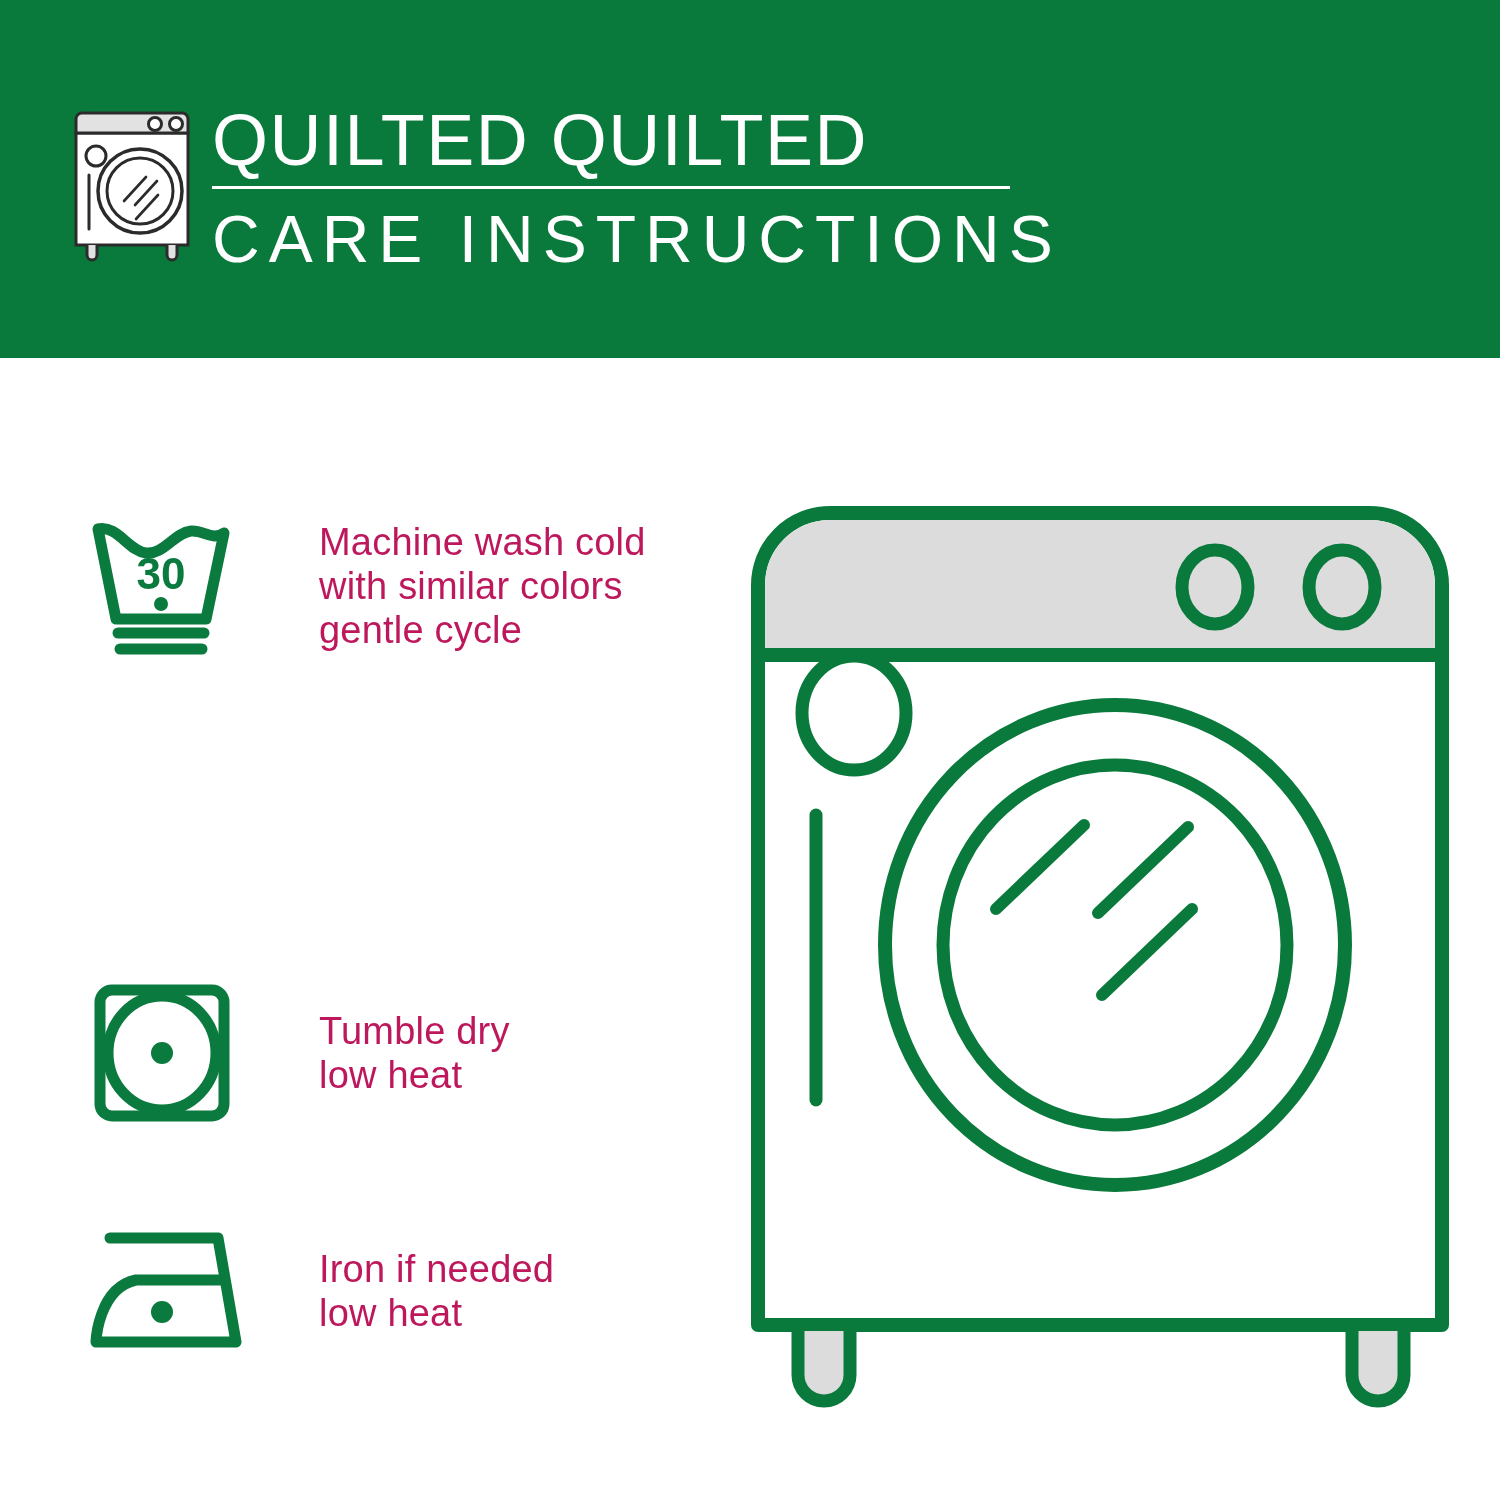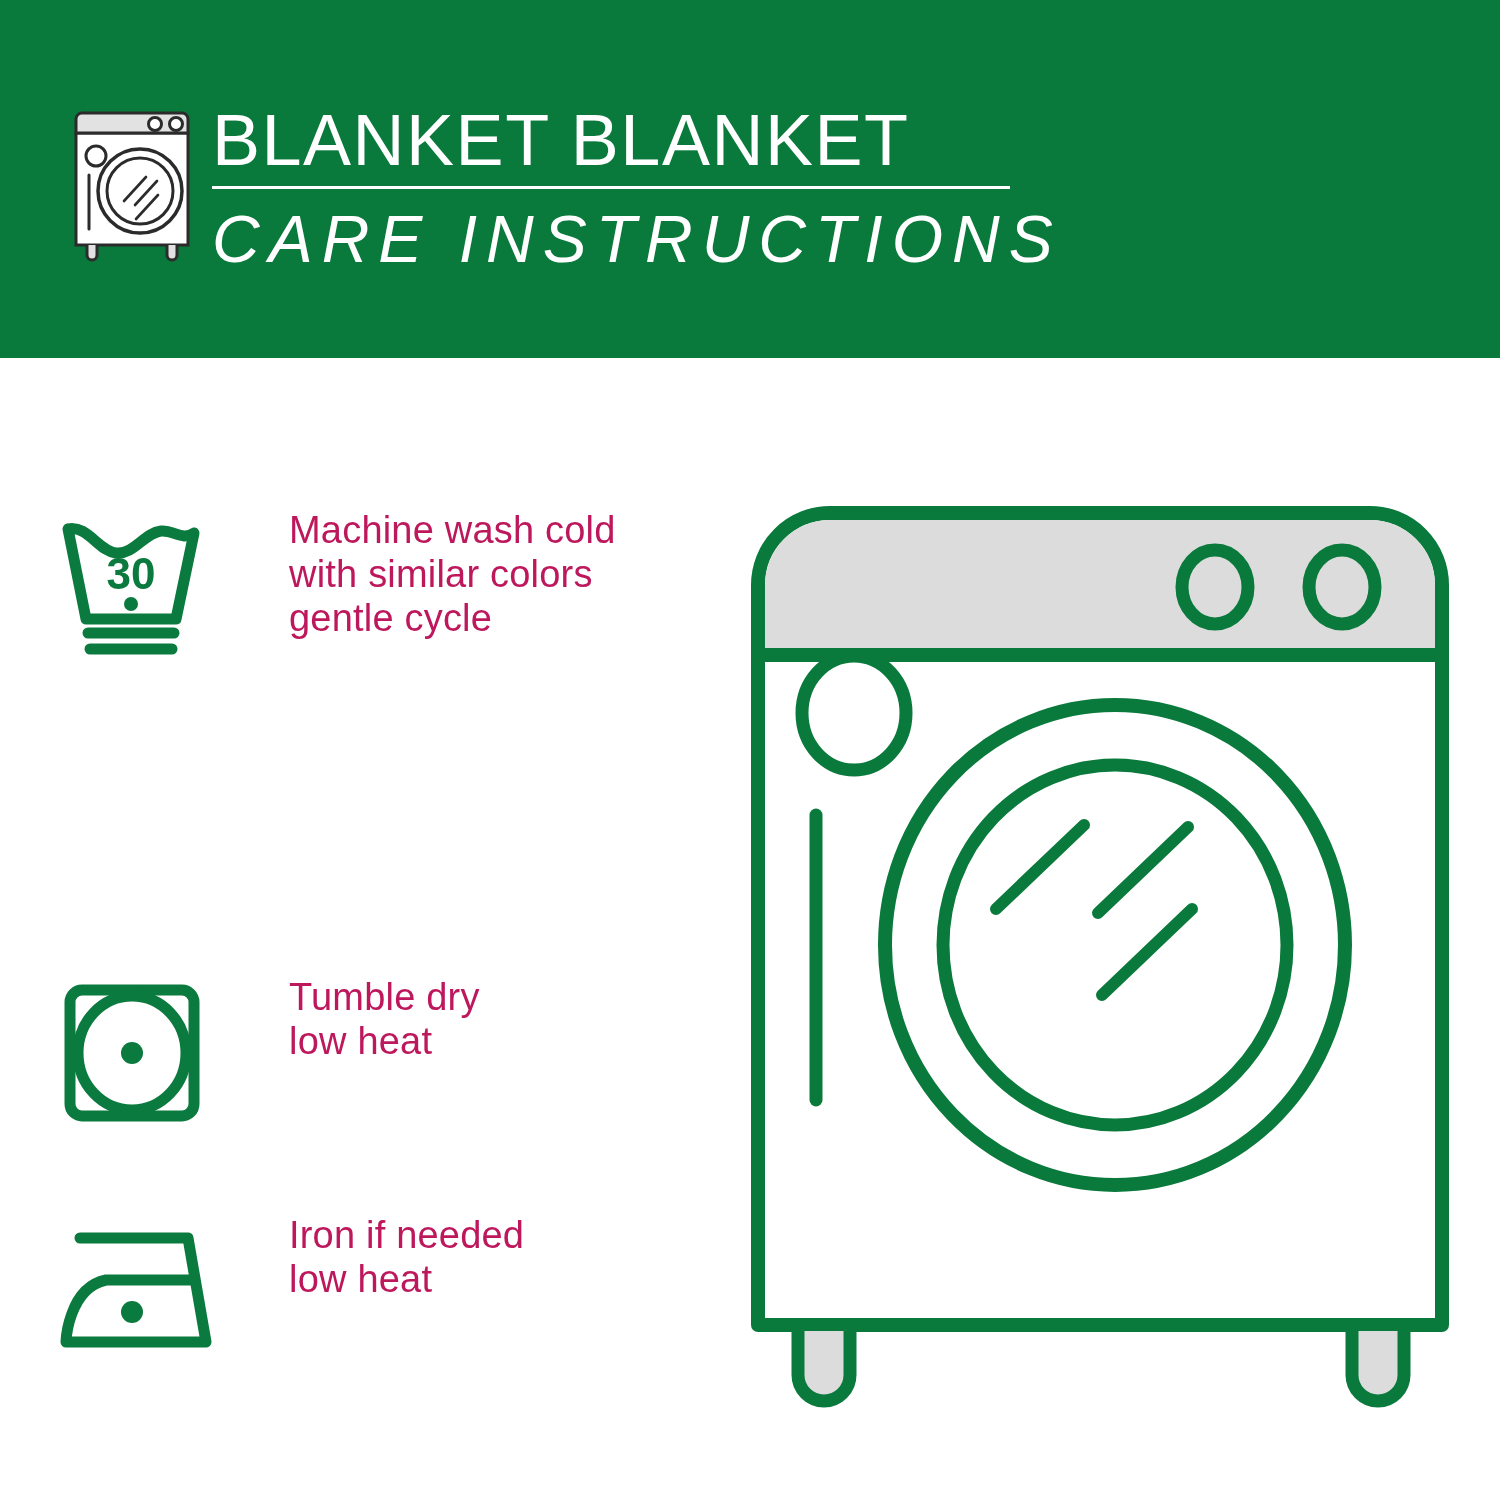--- a/index.html
+++ b/index.html
@@ -146,7 +146,7 @@
     </div>
 
     <div class="header-text">
-      <div class="title-main">BLANKET BLANKET</div>
+      <div class="title-main">QUILTED QUILTED</div>
       <div class="title-rule"></div>
       <div class="title-sub">CARE INSTRUCTIONS</div>
     </div>

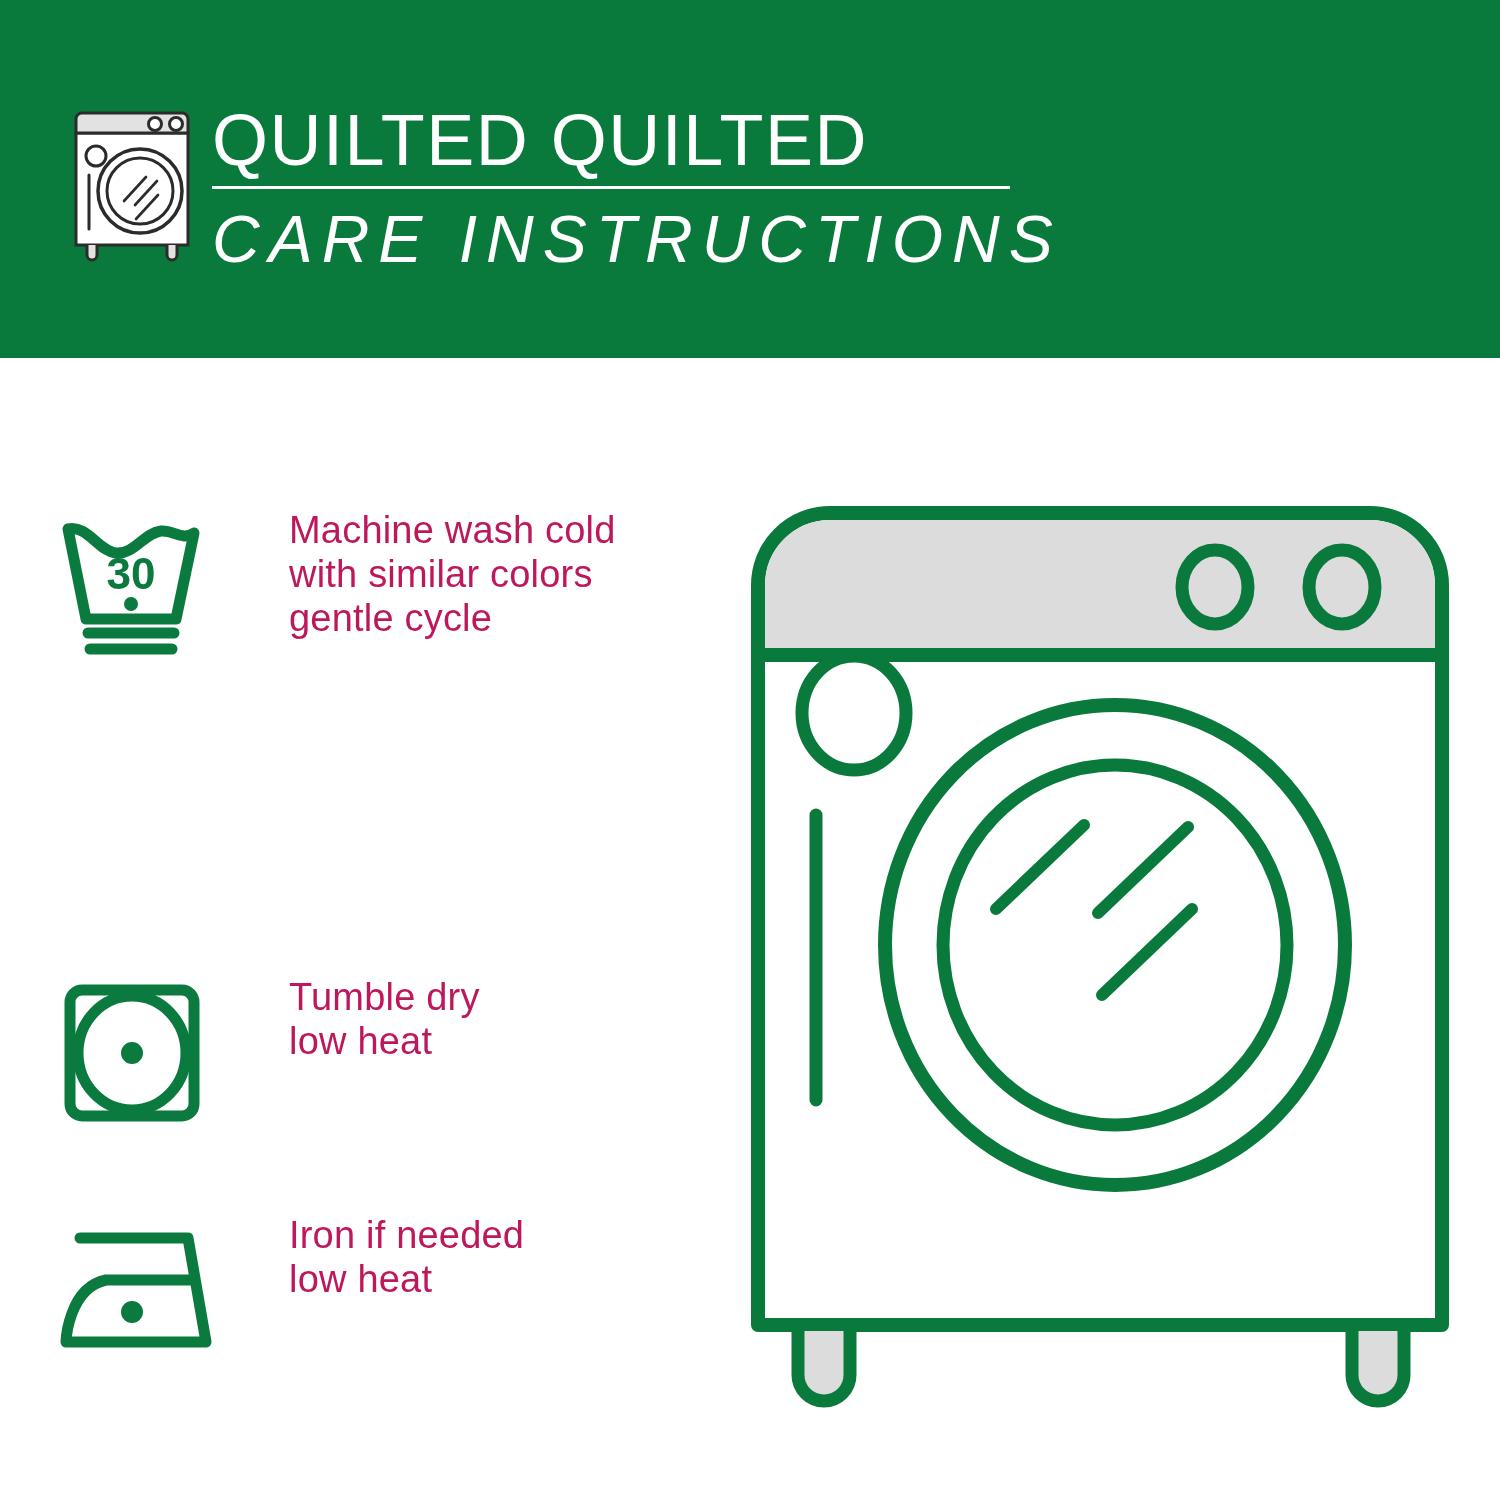--- a/index.html
+++ b/index.html
@@ -64,7 +64,6 @@
     color: #ffffff;
     letter-spacing: 9px;
     white-space: nowrap;
-    font-style: italic;
   }
 
   

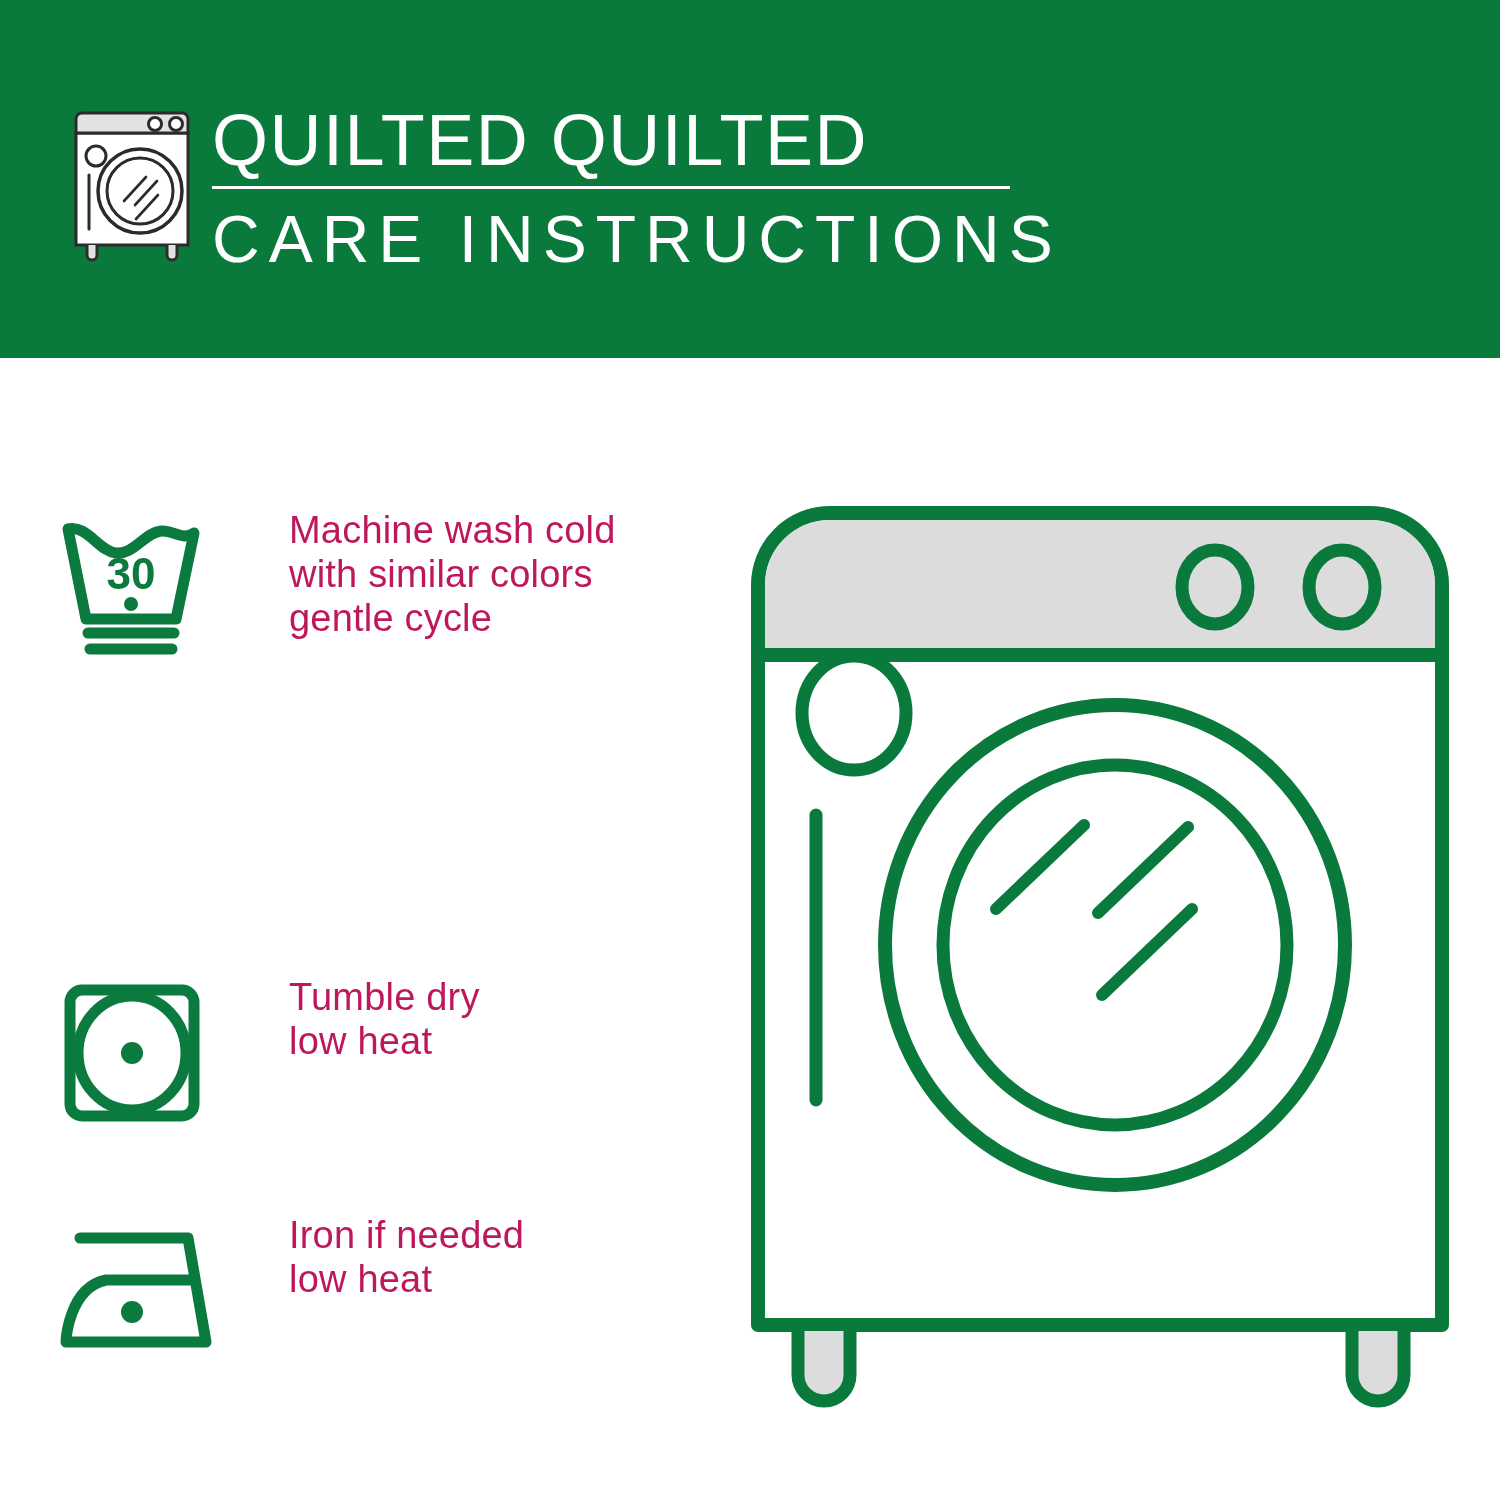--- a/index.html
+++ b/index.html
@@ -76,9 +76,10 @@
   }
   .care-row {
     position: absolute;
-    left: 56px;
+    left: 86px;
     width: 640px;
     display: flex;
+    align-items: center;
   }
   .care-row-0 { top: 150px; }
   .care-row-1 { top: 382px; }

